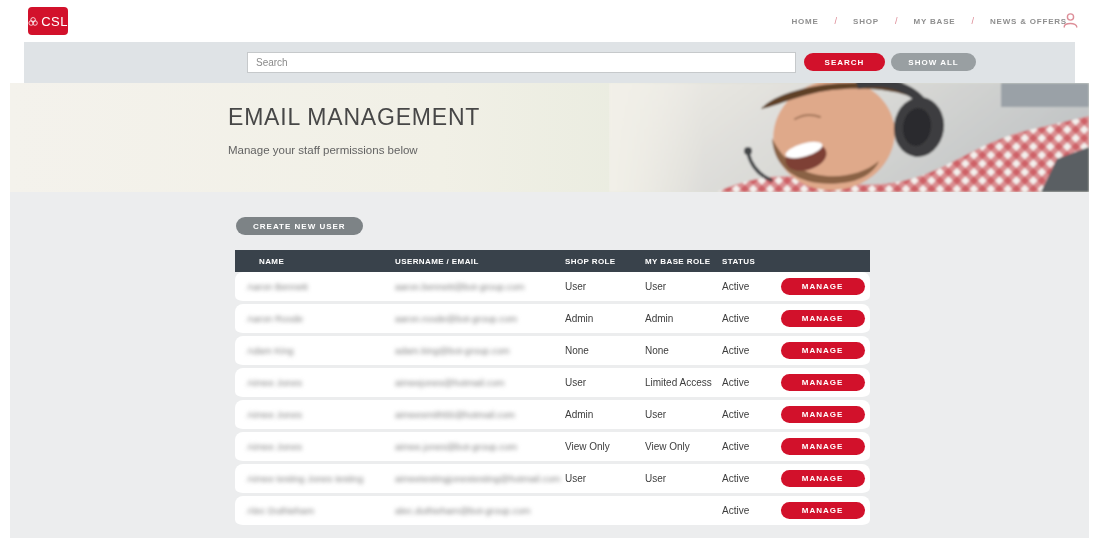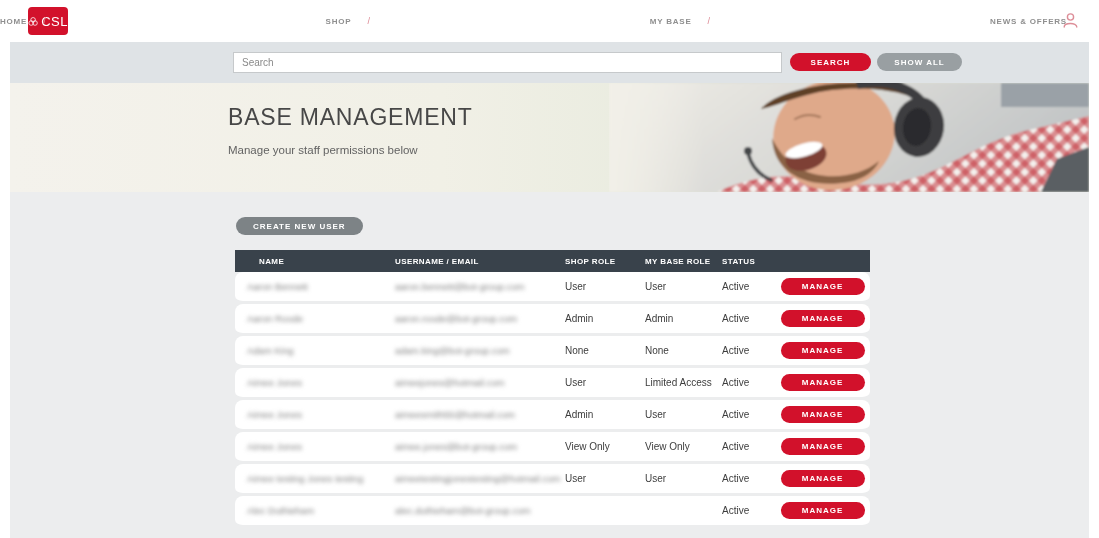--- a/index.html
+++ b/index.html
@@ -13,7 +13,7 @@
     justify-content:center; gap:3px; cursor:pointer; }
   .logo-text { color:#fff; font-size:13px; letter-spacing:0.5px; font-weight:400; }
   .main-nav { position:absolute; left:0; right:0; top:0; height:42px;
-    display:flex; align-items:center; justify-content:space-between; }
+    display:flex; align-items:center; justify-content:flex-end; }
   .nav-item-wrap { display:flex; align-items:center; }
   .nav-link { font-size:8px; font-weight:700; letter-spacing:0.8px; color:#8f8f8f;
     text-decoration:none; text-transform:uppercase; cursor:pointer; }

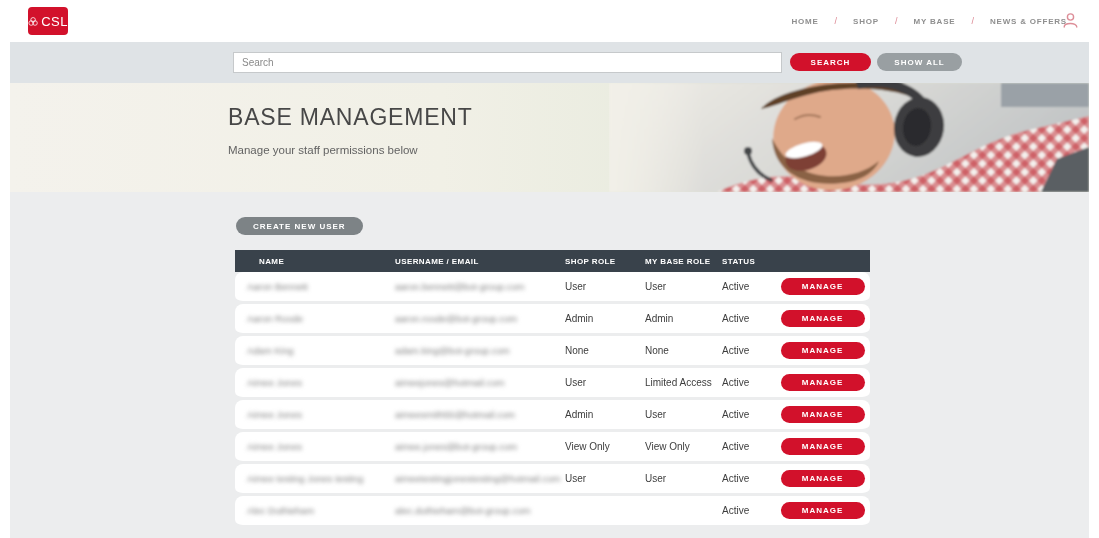--- a/index.html
+++ b/index.html
@@ -21,7 +21,7 @@
   .account { position:absolute; right:19px; top:11px; width:19px; height:19px; cursor:pointer; }
 
   
-  .search-band { position:relative; margin:0 10px; height:41px; background:#dfe3e6; }
+  .search-band { position:relative; margin:0 24px; height:41px; background:#dfe3e6; }
   .search-input { position:absolute; left:223px; top:10px; width:549px; height:21px;
     border:1px solid #c6c9cb; background:#fff; font-size:10px; color:#444;
     padding:0 8px; outline:none; font-family:"Liberation Sans", sans-serif; }

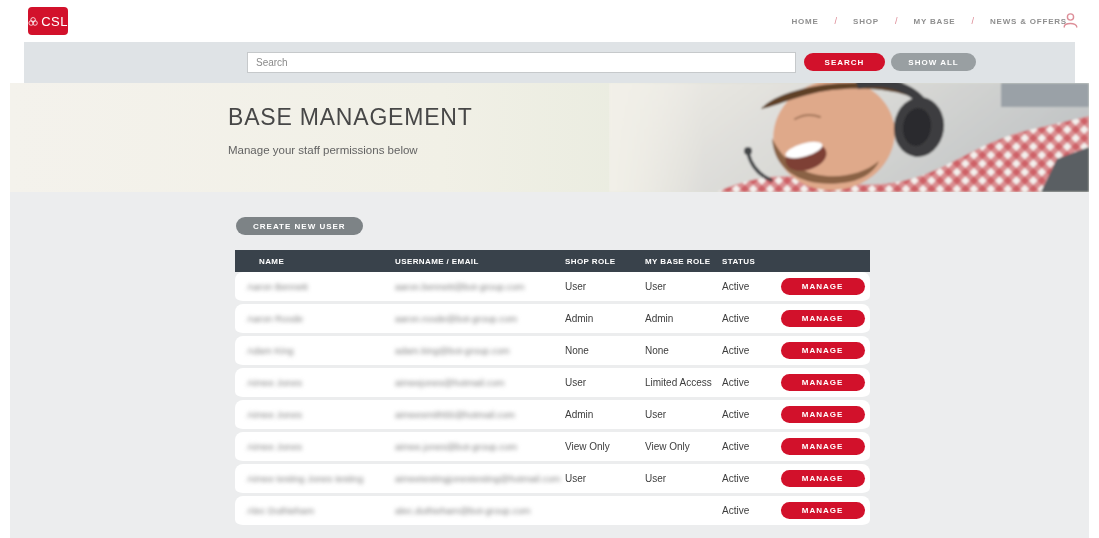--- a/index.html
+++ b/index.html
@@ -166,7 +166,7 @@
       <rect x="0" y="0" width="95" height="109" fill="url(#fadeL)"></rect>
     </g>
   </svg>
-  <h1 class="hero-title">BASE MANAGEMENT</h1>
+  <h1 class="hero-title">EMAIL MANAGEMENT</h1>
   <p class="hero-subtitle">Manage your staff permissions below</p>
 </section>
 

